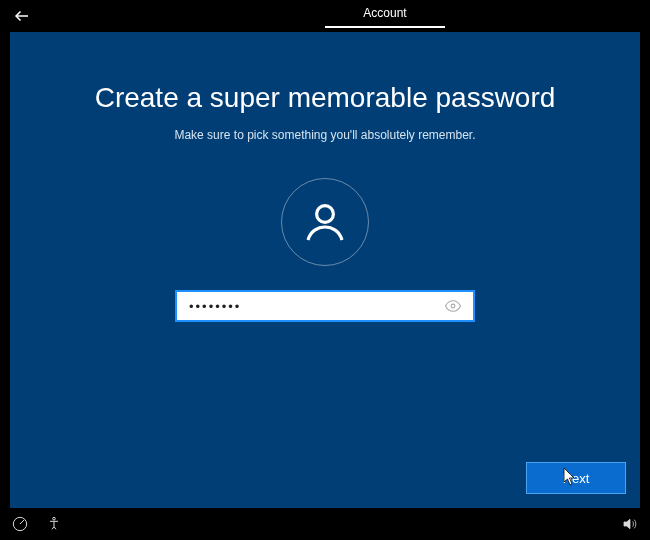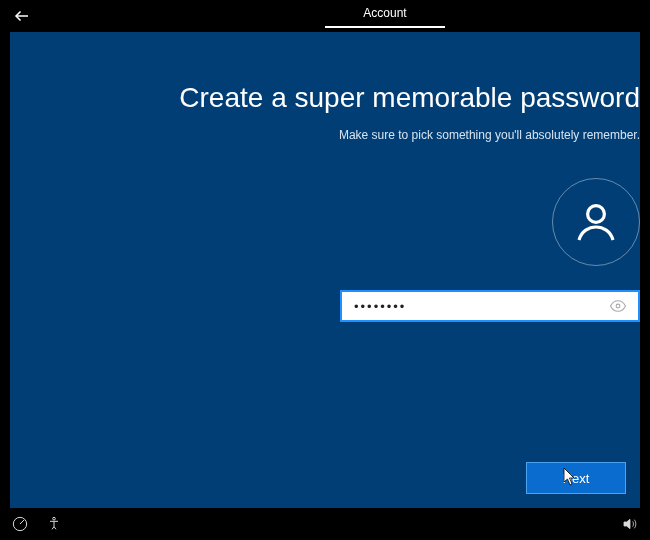--- a/index.html
+++ b/index.html
@@ -48,7 +48,7 @@
     background: #003e75;
     display: flex;
     flex-direction: column;
-    align-items: flex-end;
+    align-items: center;
   }
   .title {
     margin-top: 50px;

